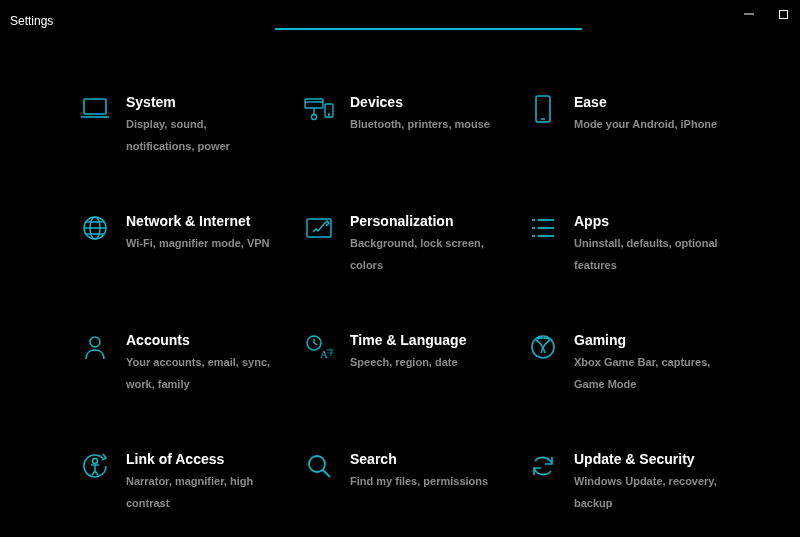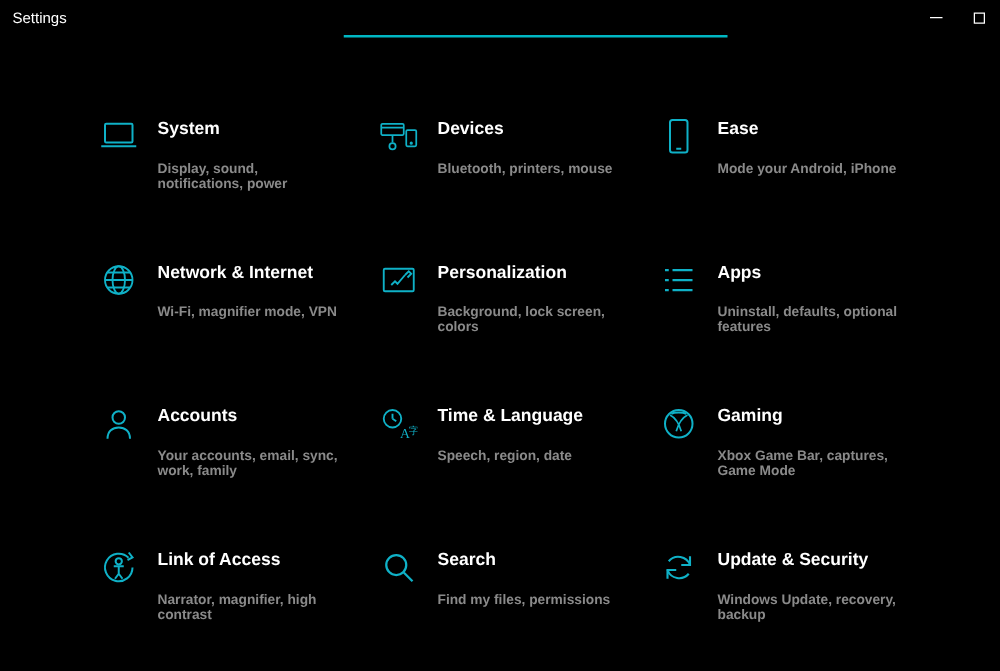--- a/index.html
+++ b/index.html
@@ -4,7 +4,7 @@
   <style>
     * { margin: 0; padding: 0; box-sizing: border-box; }
     html, body { width: 800px; height: 537px; background: #000; color: #fff; font-family: "Segoe UI", Arial, sans-serif; overflow: hidden; }
-    .titlebar { height: 28px; display: flex; align-items: center; padding: 0 8px; font-size: 12px; position: relative; }
+    .titlebar { height: 28px; display: flex; align-items: flex-end; padding: 0 8px; font-size: 12px; position: relative; }
     .titlebar-title { padding-left: 2px; }
     .titlebar-controls { position: absolute; right: 6px; top: 0; height: 28px; display: flex; align-items: center; gap: 12px; }
     .ctrl-btn { width: 22px; height: 20px; display: flex; align-items: center; justify-content: center; cursor: pointer; }

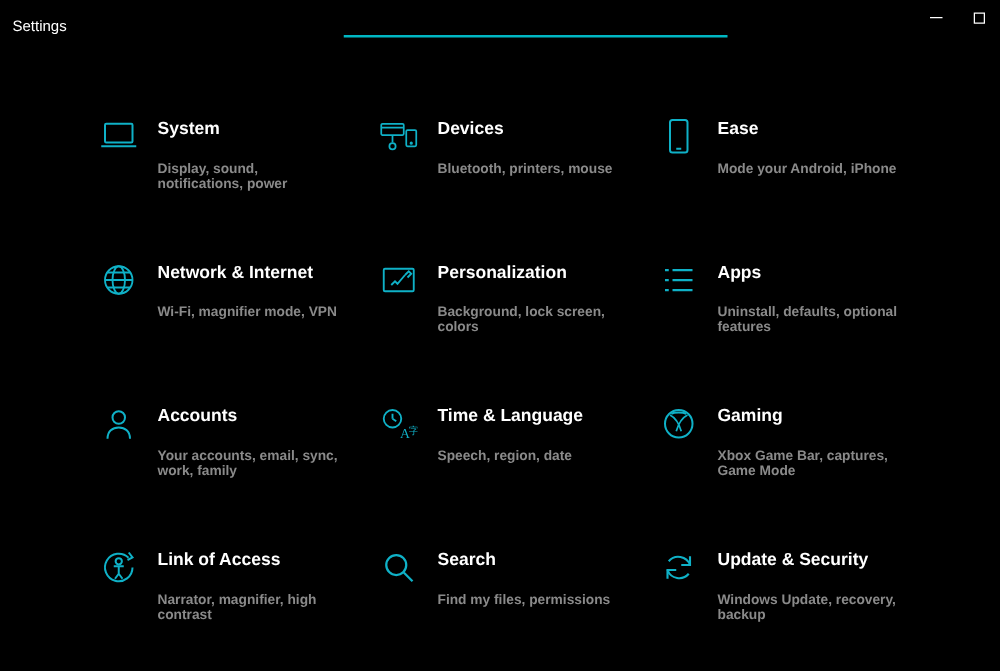--- a/index.html
+++ b/index.html
@@ -18,7 +18,7 @@
     .tile-icon svg { display:block; }
     .tile-text { flex: 1; min-width: 0; font-weight: bold; }
     .tile-title { font-size: 14px; color: #fff; line-height: 18px; padding-top: 1px; }
-    .tile-sub { font-size: 11px; color: #8a8a8a; line-height: 12px; margin-top: 18px; max-width: 160px; }
+    .tile-sub { font-size: 11px; color: #8a8a8a; line-height: 22px; margin-top: 2px; max-width: 160px; }
     .col3 .tile-sub { max-width: 170px; }
   </style>
 </head>

